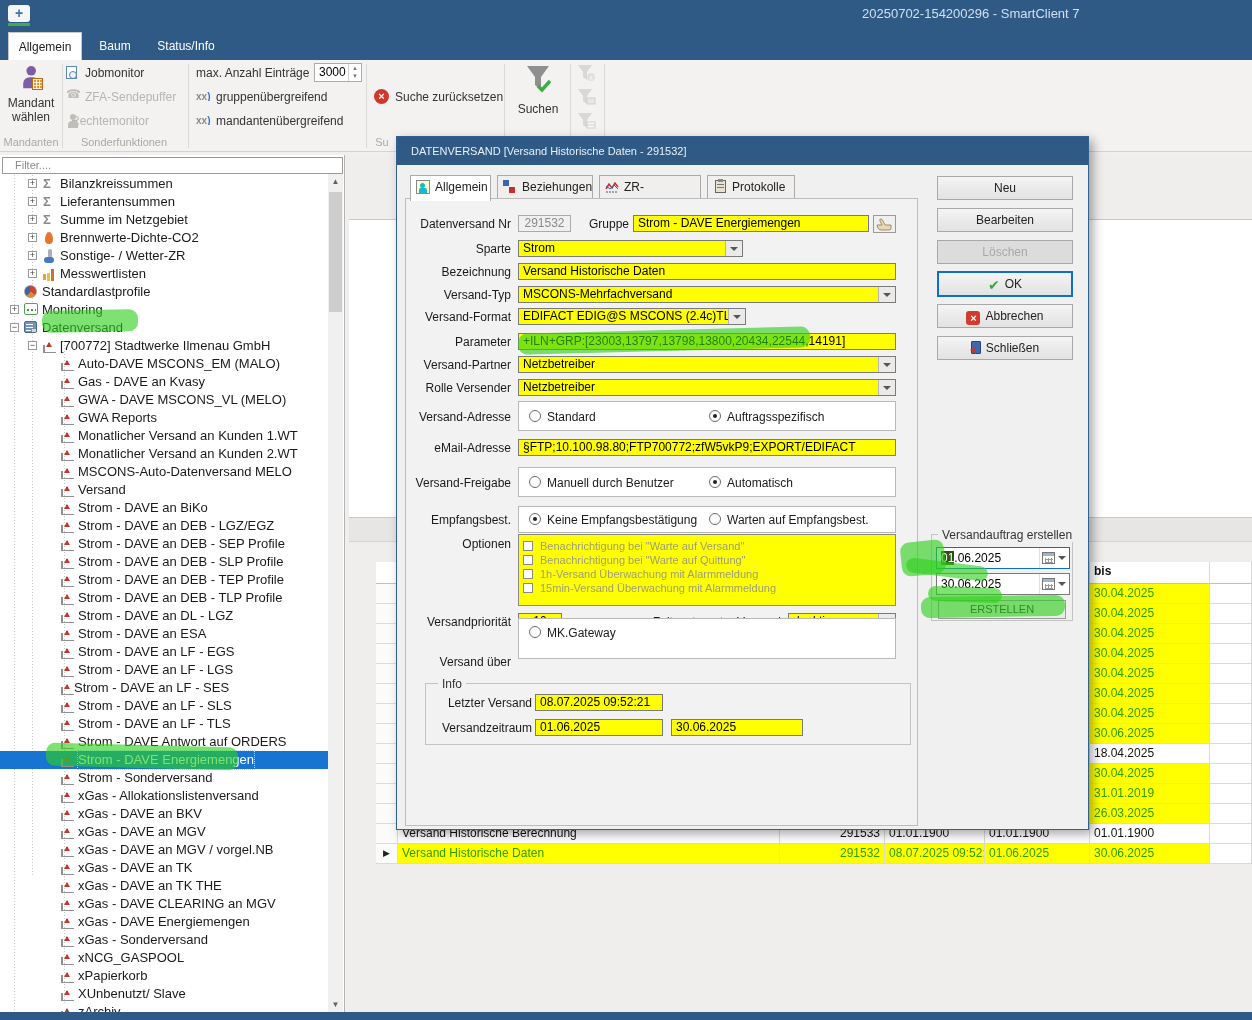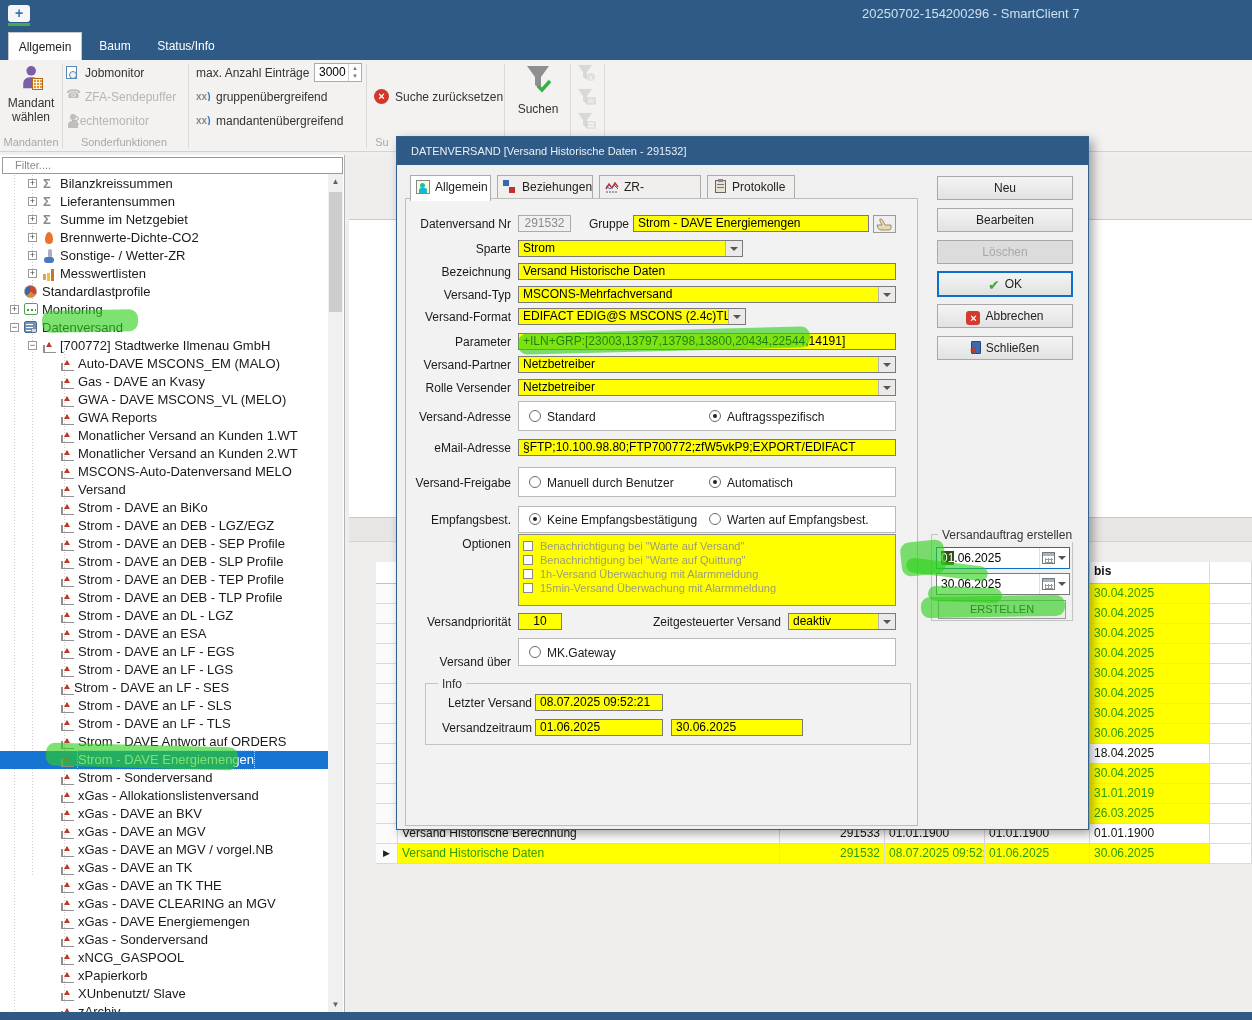--- a/index.html
+++ b/index.html
@@ -683,7 +683,7 @@
     </div>
 
     <div class="dlabel" style="left:8px;top:518px;">Versand über</div>
-    <div class="wbox" style="left:121px;top:501px;width:378px;height:28px;">
+    <div class="wbox" style="left:121px;top:481px;width:378px;height:41px;">
       <span class="radio" style="left:10px;top:7px;"></span>
       <span class="rlabel" style="left:28px;top:7px;">MK.Gateway</span>
     </div>

